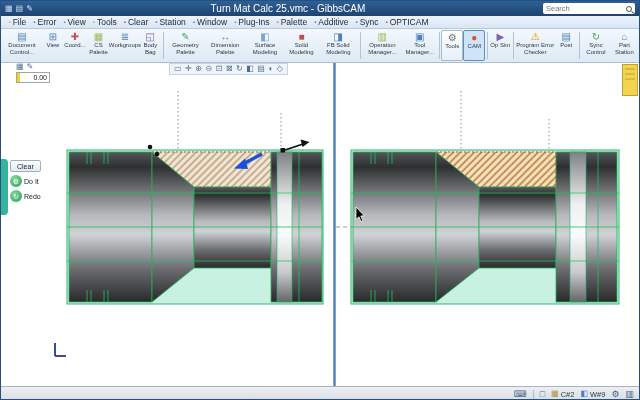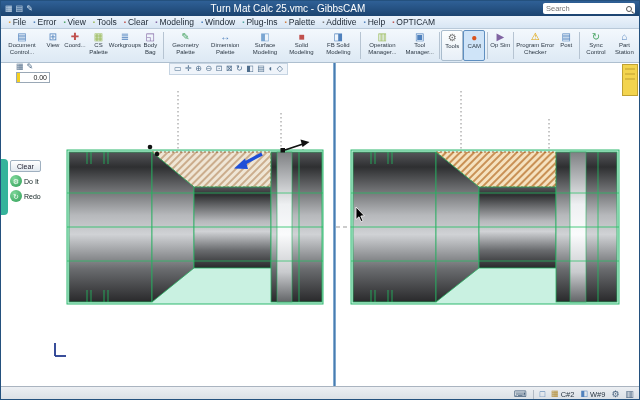--- a/index.html
+++ b/index.html
@@ -125,7 +125,7 @@
       </span>
     <span class="menu-item">
         <span class="mdot" style="color:#8064a2">▪</span>
-        <span>Modeling</span>
+        <span>Station</span>
       </span>
     <span class="menu-item">
         <span class="mdot" style="color:#4f81bd">▪</span>

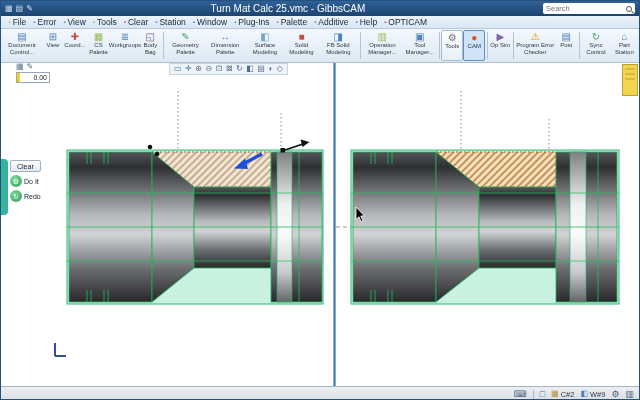--- a/index.html
+++ b/index.html
@@ -145,7 +145,7 @@
       </span>
     <span class="menu-item">
         <span class="mdot" style="color:#4f81bd">▪</span>
-        <span>Help</span>
+        <span>Sync</span>
       </span>
     <span class="menu-item">
         <span class="mdot" style="color:#c0504d">▪</span>

